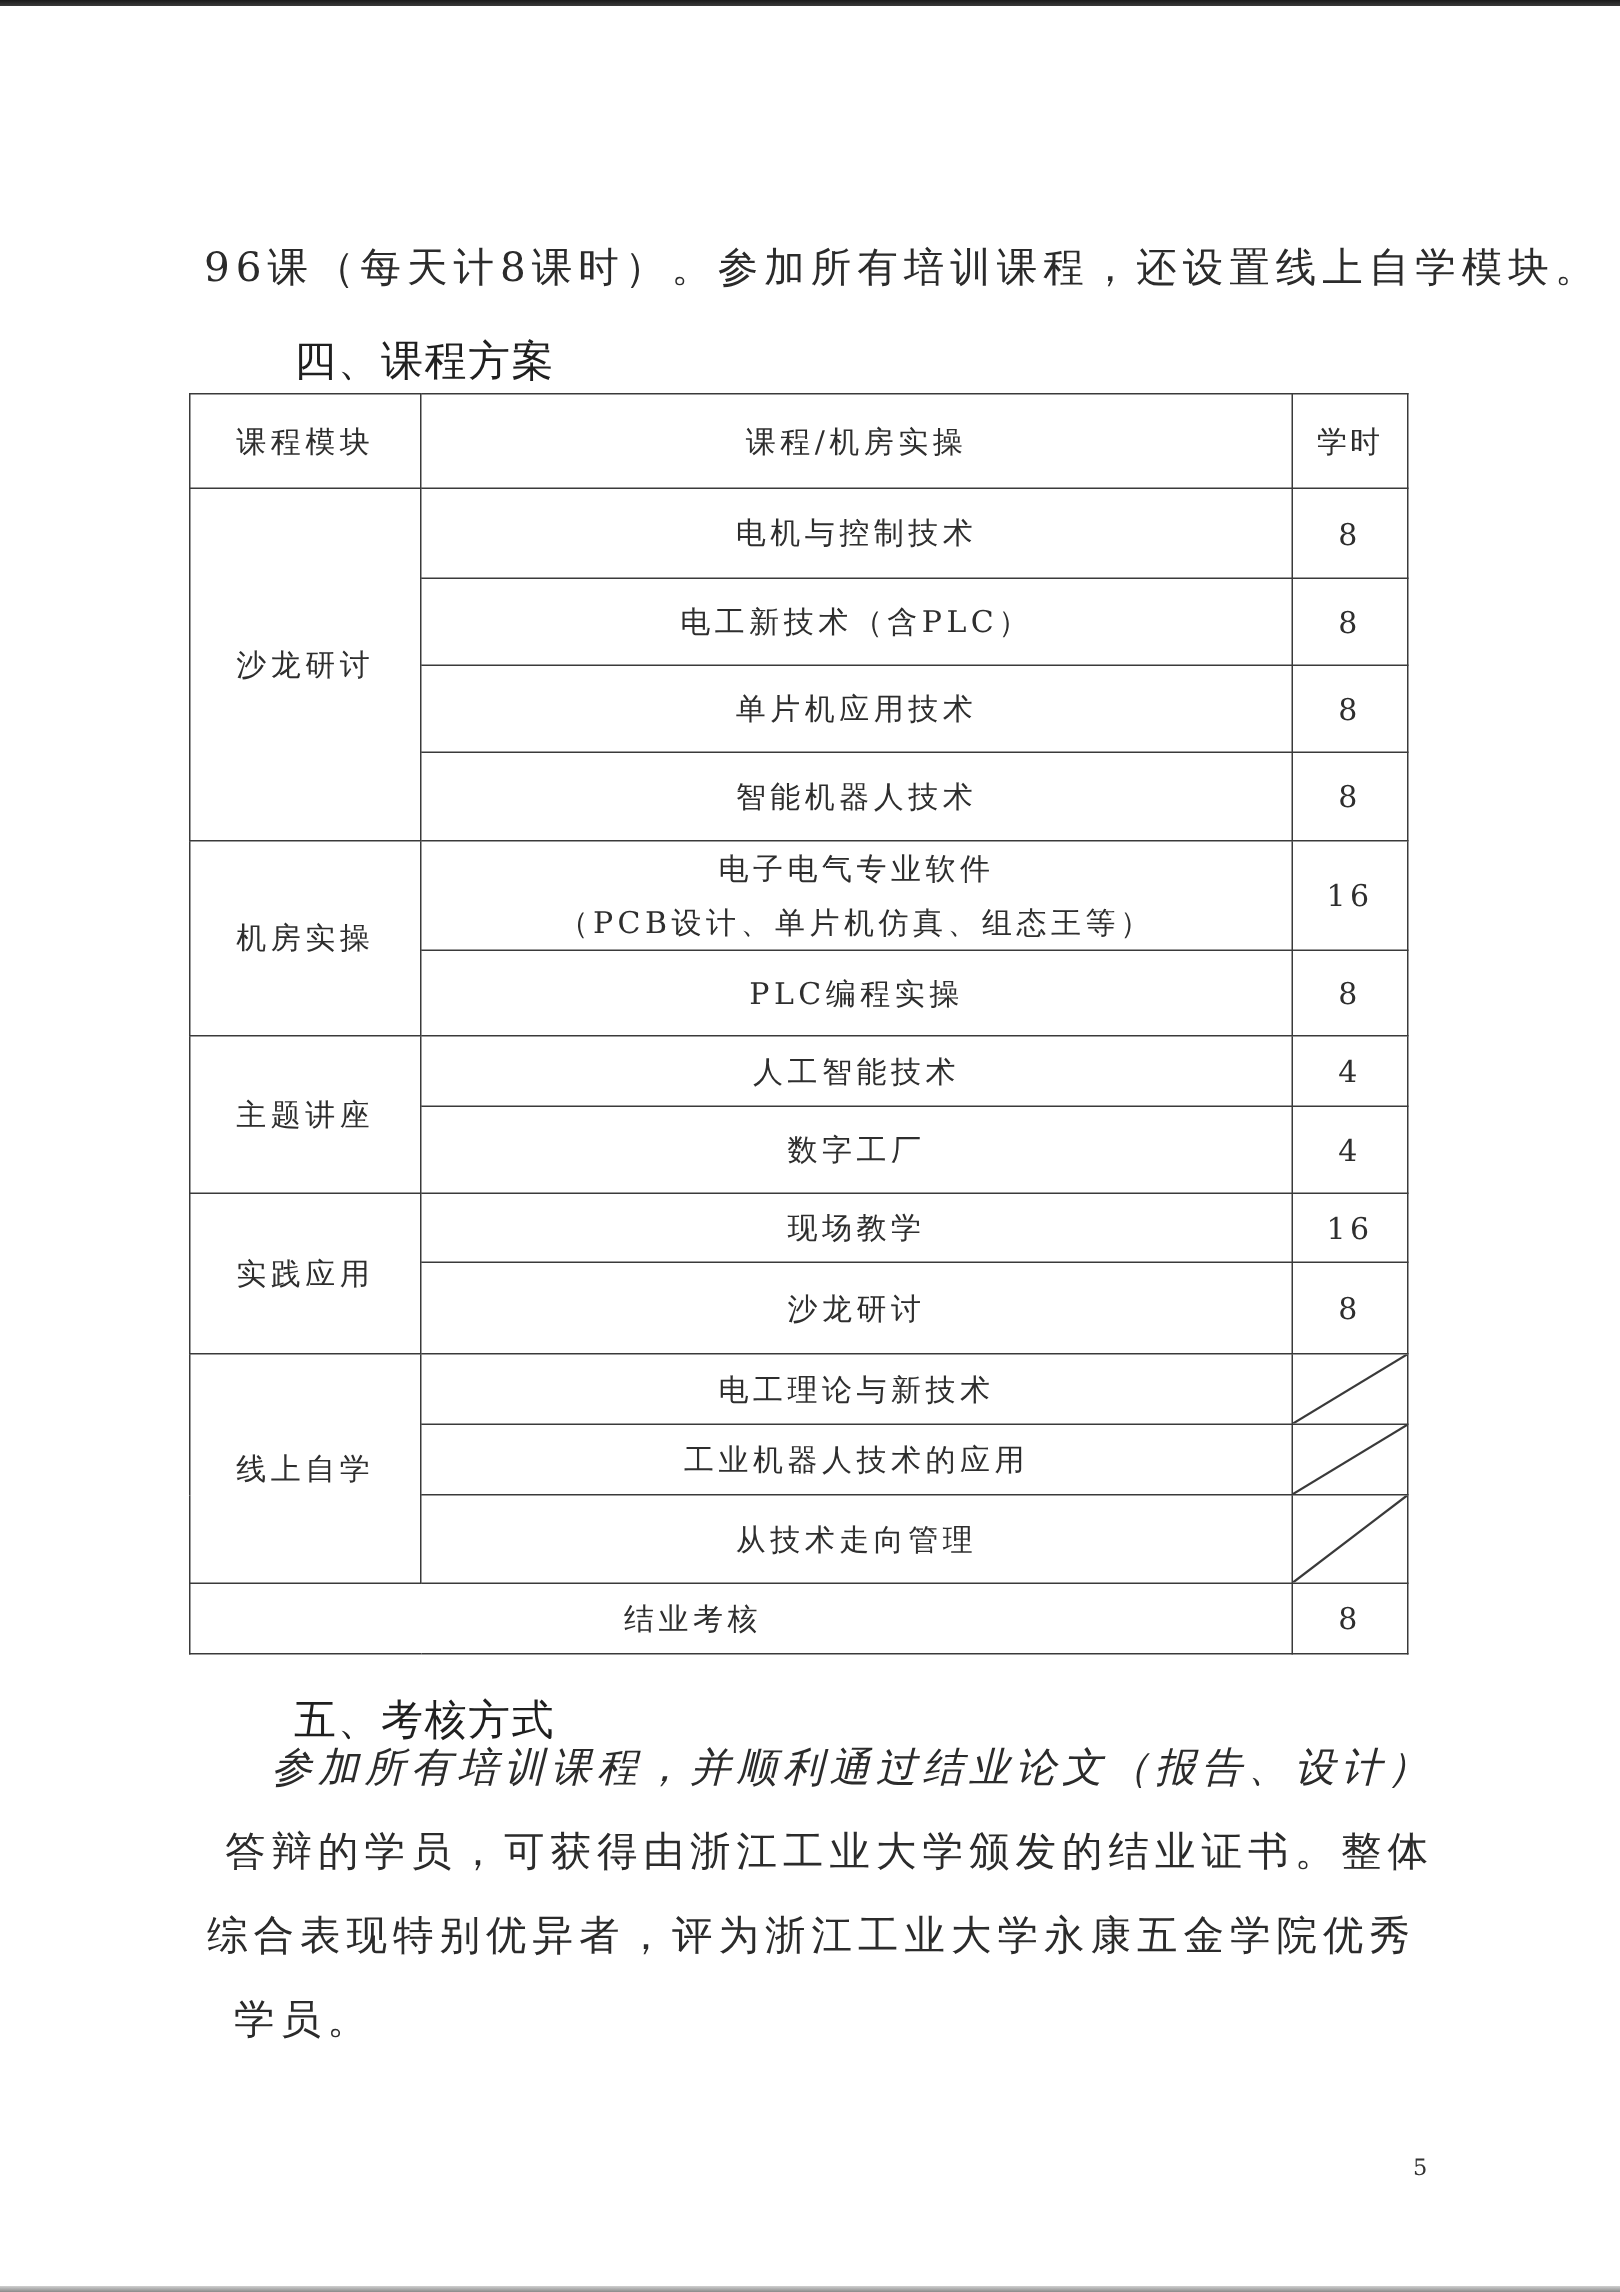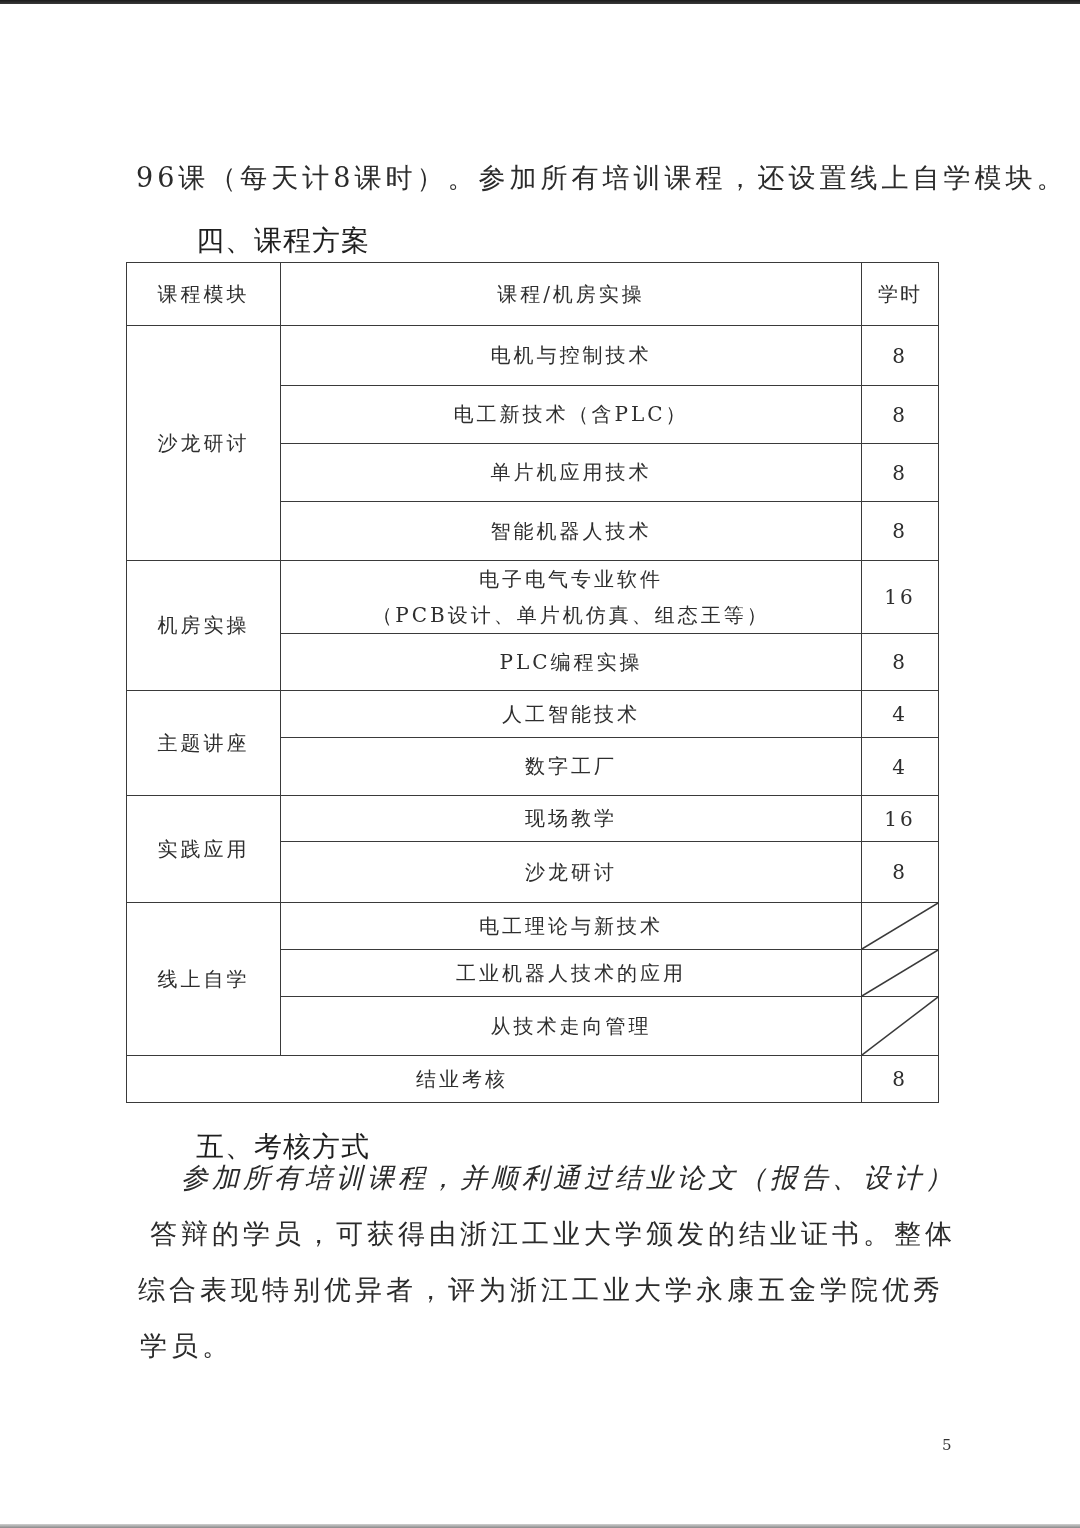--- a/index.html
+++ b/index.html
@@ -153,7 +153,7 @@
 <div class="para-line" style="left:181px; top:1160px;font-style:italic;">参加所有培训课程，并顺利通过结业论文（报告、设计）</div>
 <div class="para-line" style="left:138px; top:1216px;margin-left:12px;">答辩的学员，可获得由浙江工业大学颁发的结业证书。整体</div>
 <div class="para-line" style="left:138px; top:1272px;">综合表现特别优异者，评为浙江工业大学永康五金学院优秀</div>
-<div class="para-line" style="left:140px; top:1328px;">学员。</div>
+<div class="para-line" style="left:156px; top:1328px;">学员。</div>
 
 <div class="page-num">5</div>
 

